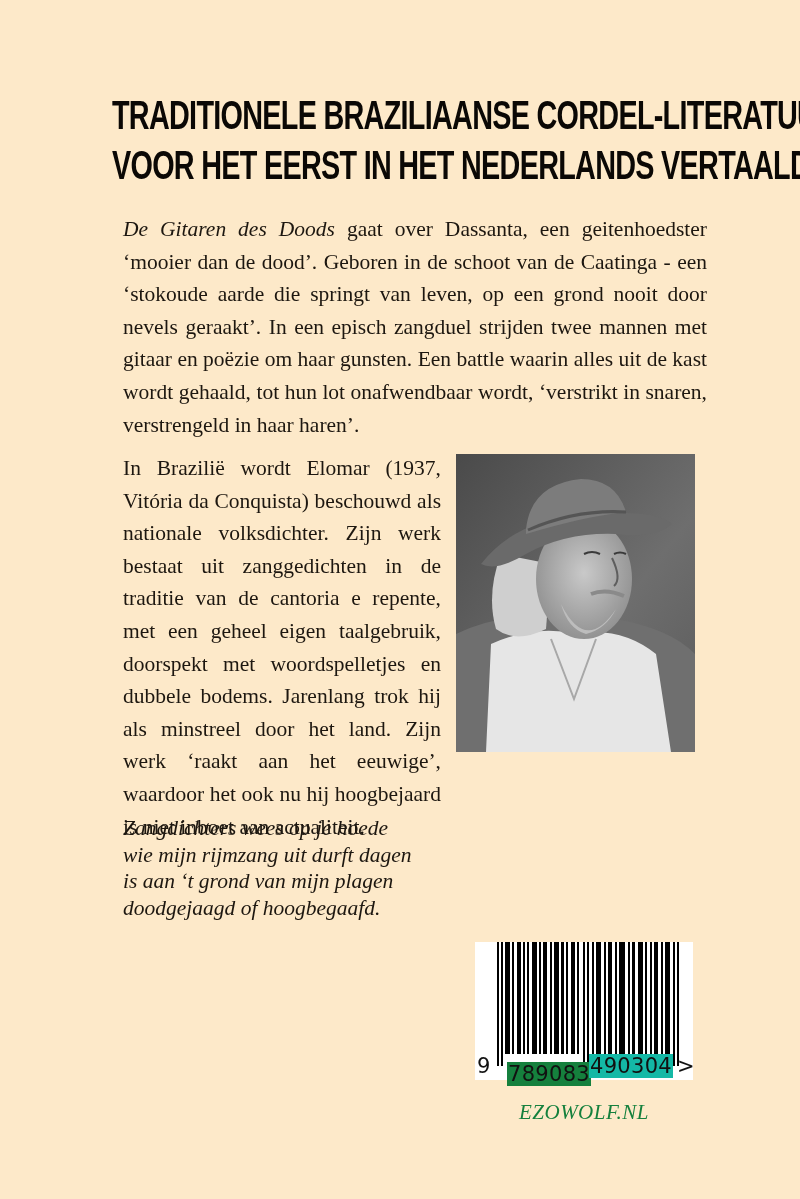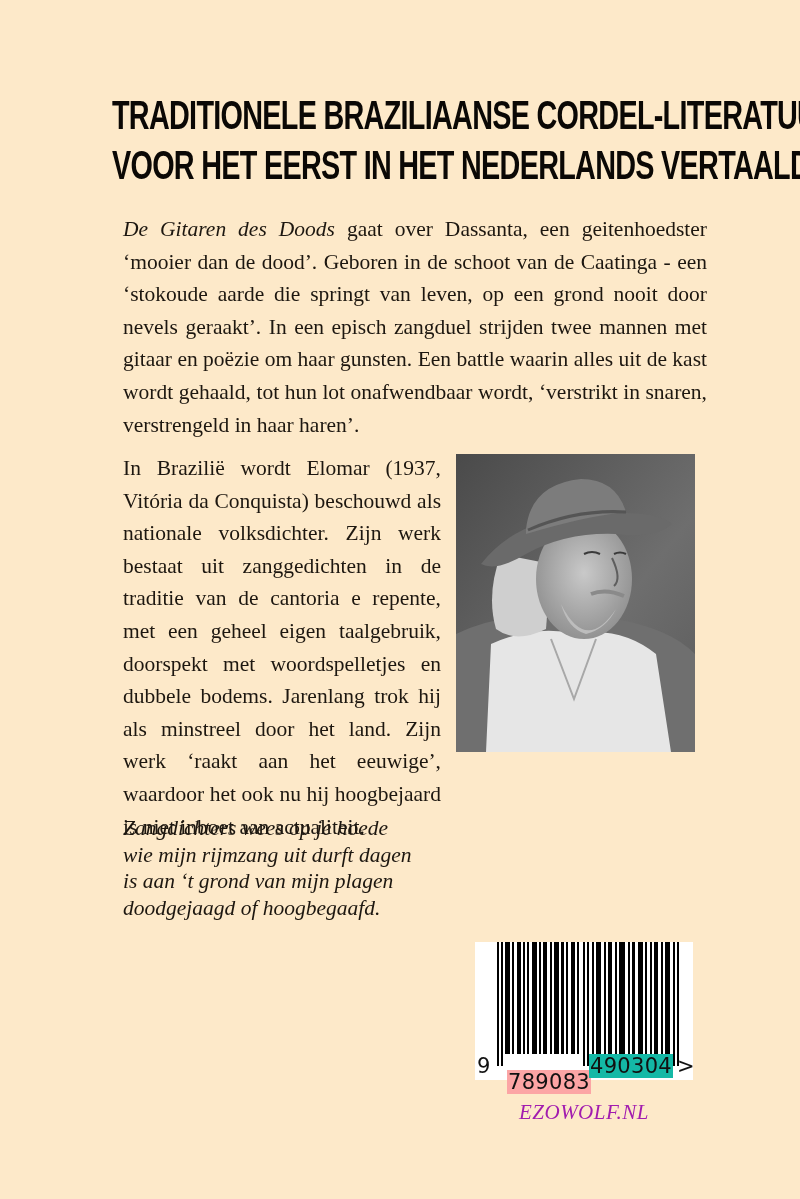--- a/index.html
+++ b/index.html
@@ -64,7 +64,7 @@
       color: #111;
     }
     .barcode .d-lead { position: absolute; left: 2px; top: 0; background: #fff; }
-    .barcode .d-grp1 { position: absolute; left: 32px; top: 16px; background: #fca5a5; padding: 0 1px; letter-spacing: 0.3px; }
+    .barcode .d-grp1 { position: absolute; left: 32px; top: 8px; background: #15803d; padding: 0 1px; letter-spacing: 0.3px; }
     .barcode .d-grp2 { position: absolute; left: 114px; top: 0; background: #14b8a6; padding: 0 1px; letter-spacing: 0.3px; }
     .barcode .d-arrow { position: absolute; left: 202px; top: 0; }
     .publisher {

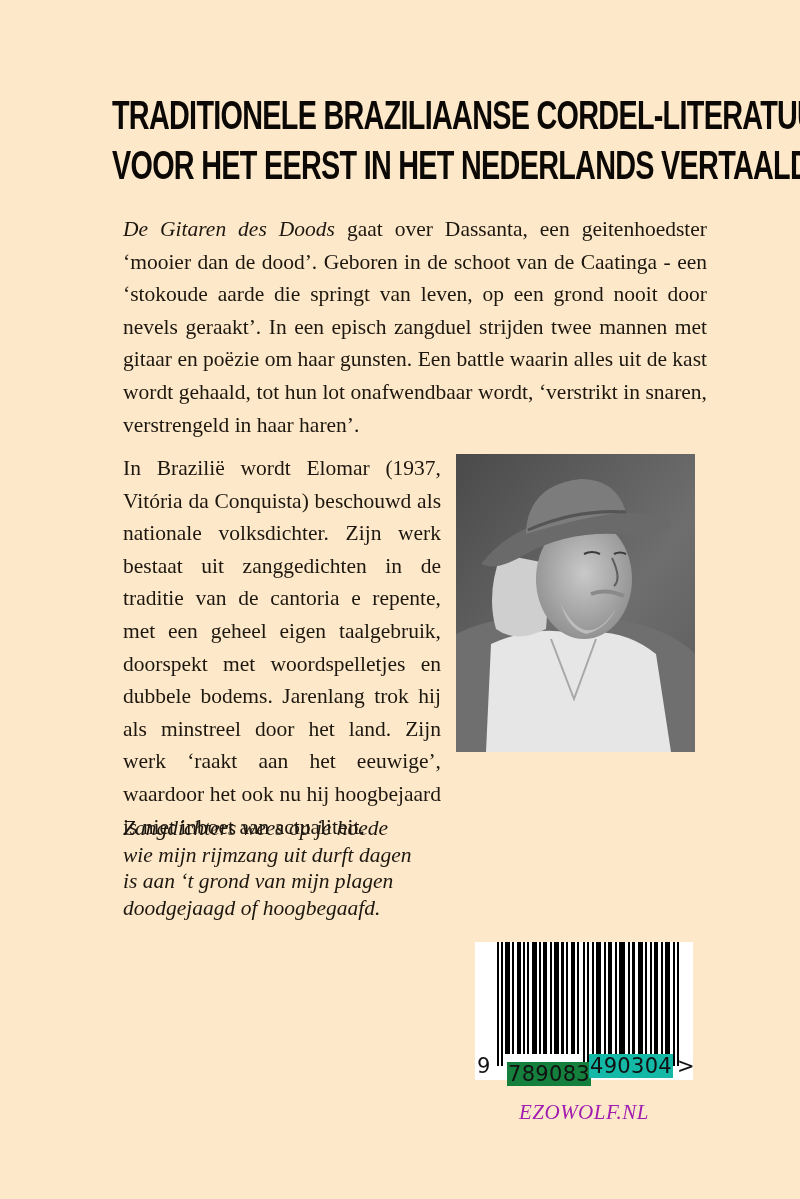--- a/index.html
+++ b/index.html
@@ -71,7 +71,7 @@
       position: absolute; left: 475px; top: 1100px; width: 218px;
       text-align: center;
       font-style: italic; font-size: 21px; letter-spacing: 0.5px;
-      color: #a21caf;
+      color: #15803d;
     }
   </style>
 </head>

